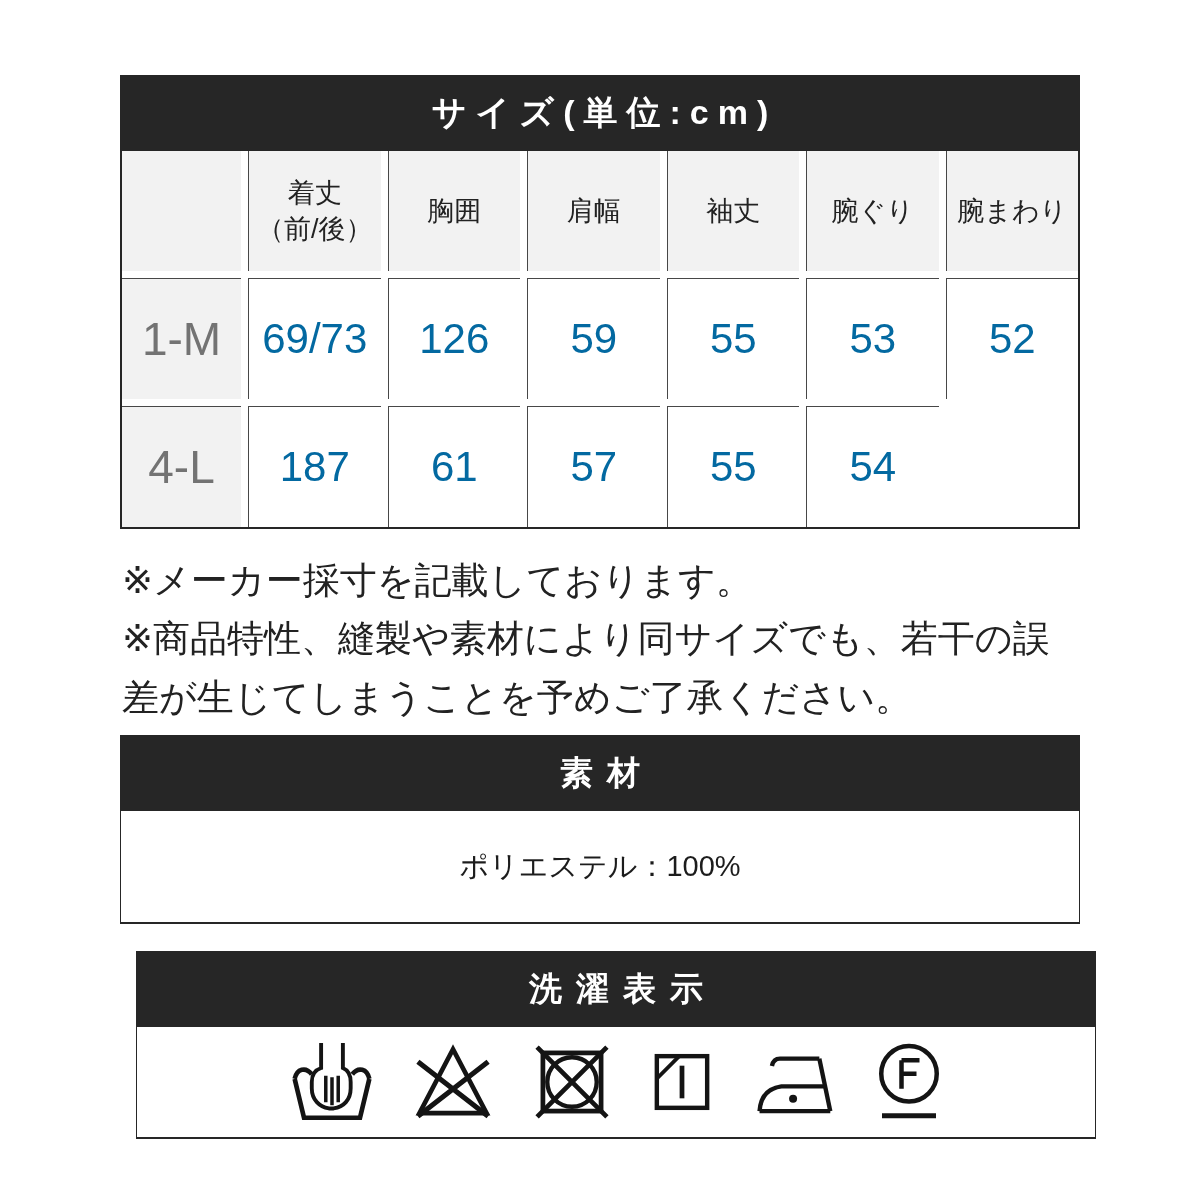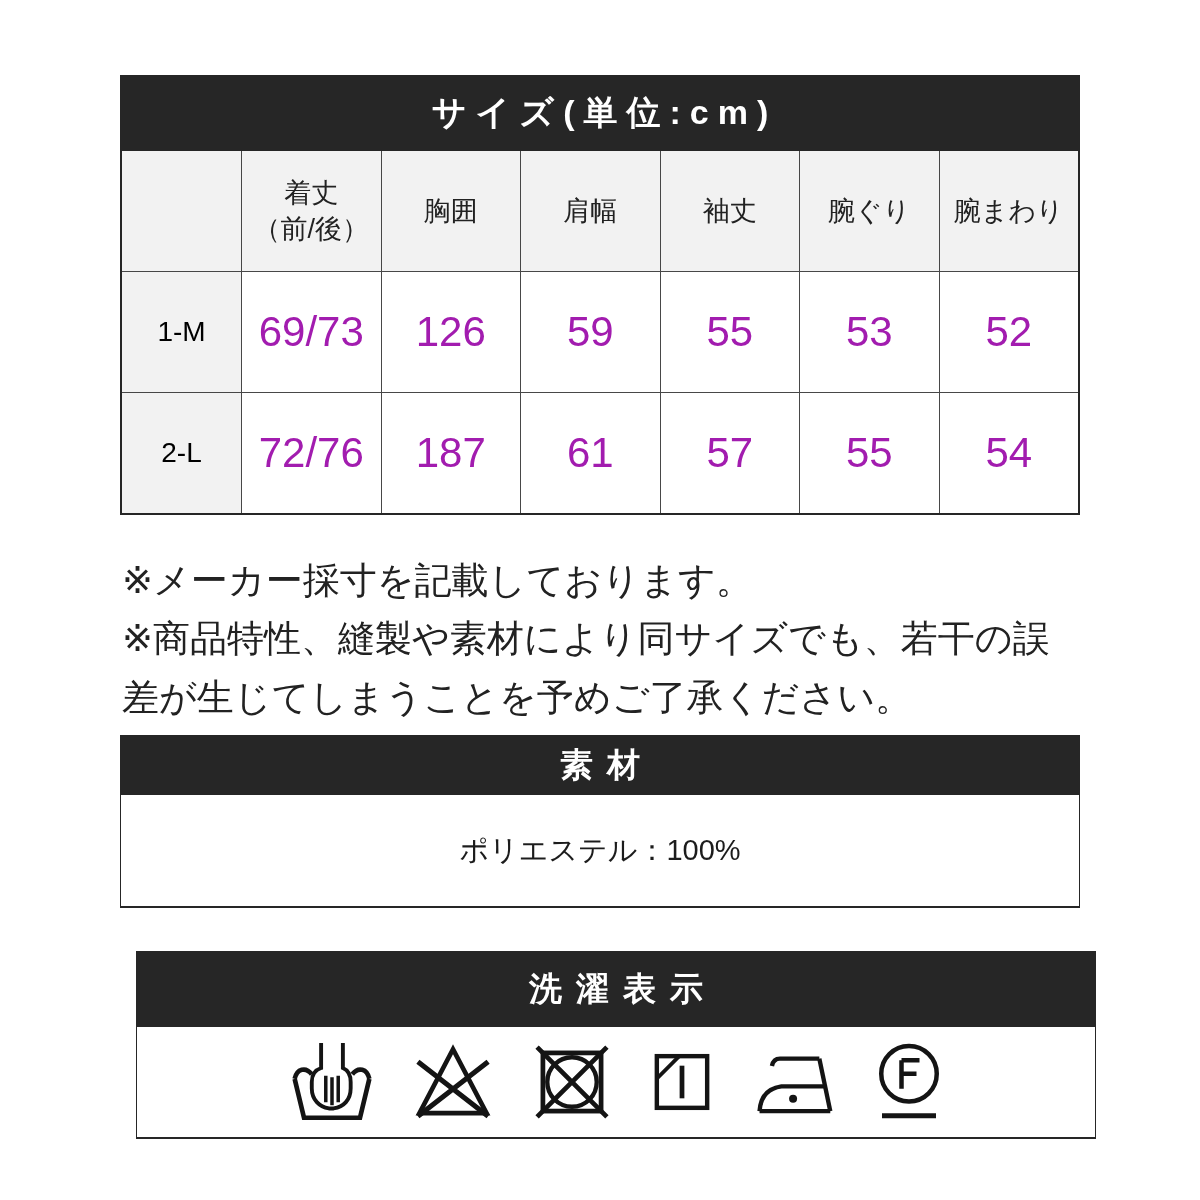--- a/index.html
+++ b/index.html
@@ -49,6 +49,7 @@
     border: 2px solid #262626;
     border-top: none;
     background: #ffffff;
+    gap: 7px;
   }
   .cell {
     display: flex;

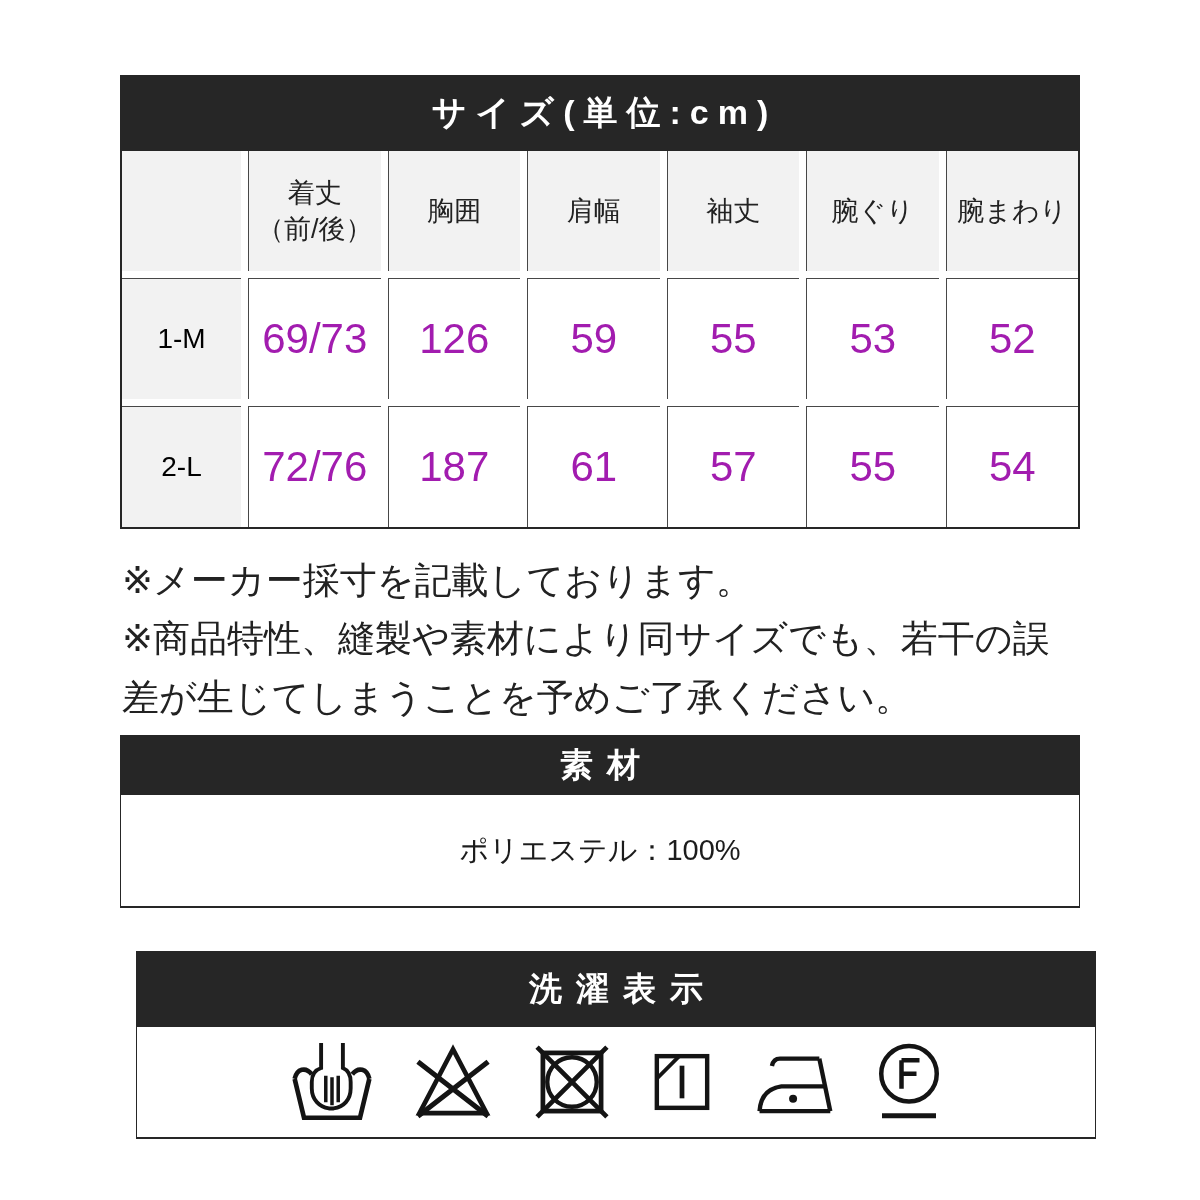--- a/index.html
+++ b/index.html
@@ -69,8 +69,8 @@
   }
   .cell.rowlabel {
     background: #f2f2f2;
-    font-size: 28px;
-    color: #000000;
+    font-size: 46px;
+    color: #737373;
   }
   .cell.value {
     background: #ffffff;

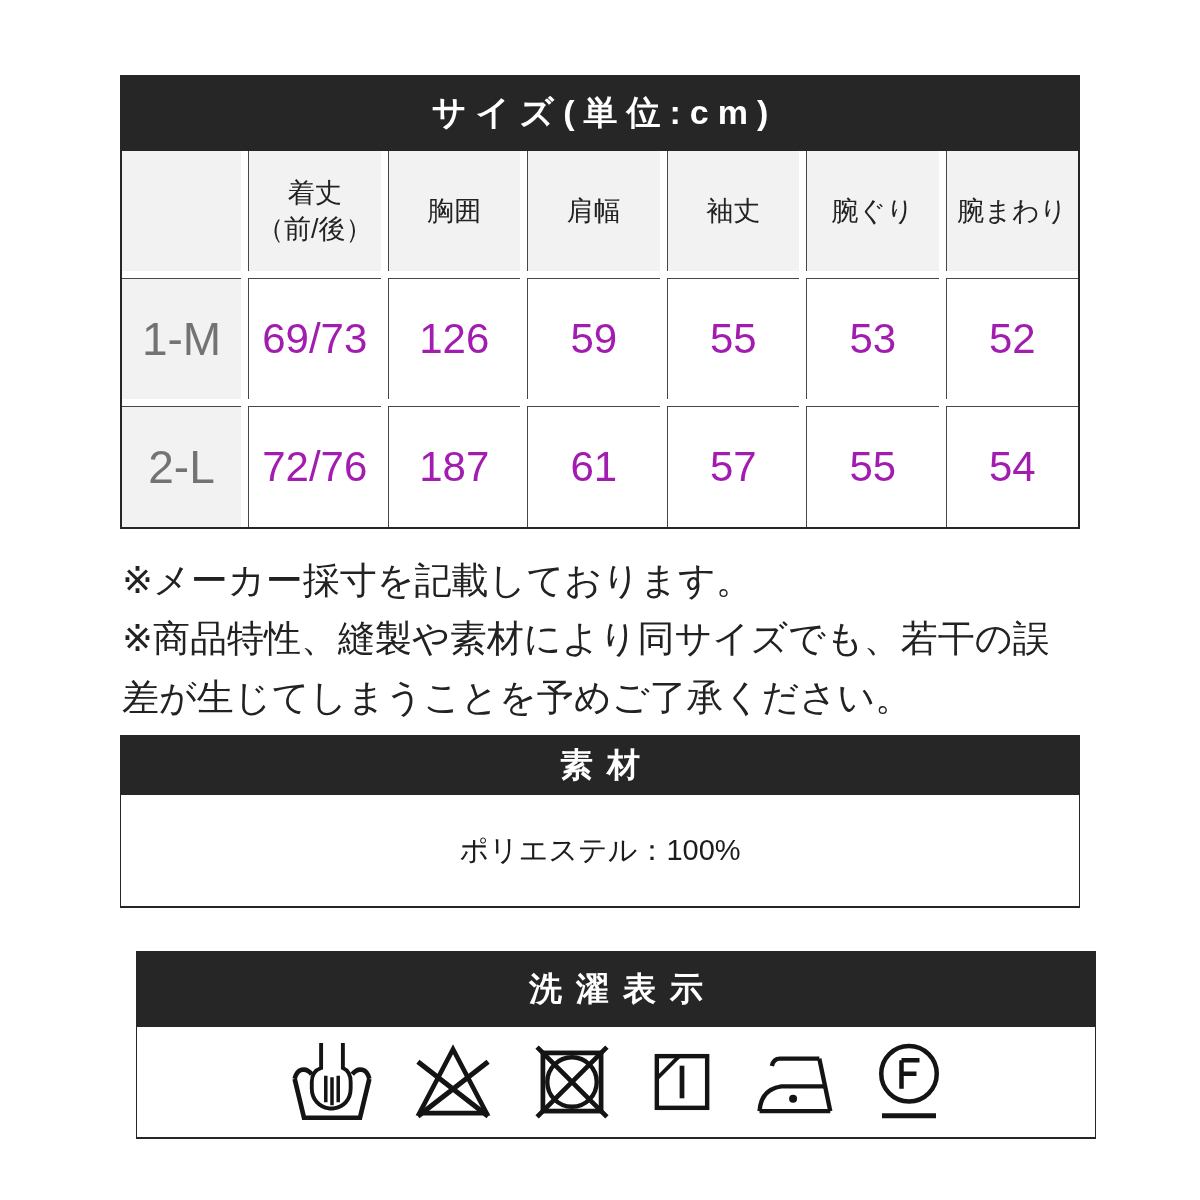--- a/index.html
+++ b/index.html
@@ -75,7 +75,7 @@
   .cell.value {
     background: #ffffff;
     font-size: 42px;
-    color: #a21caf;
+    color: #0369a1;
   }
 
   

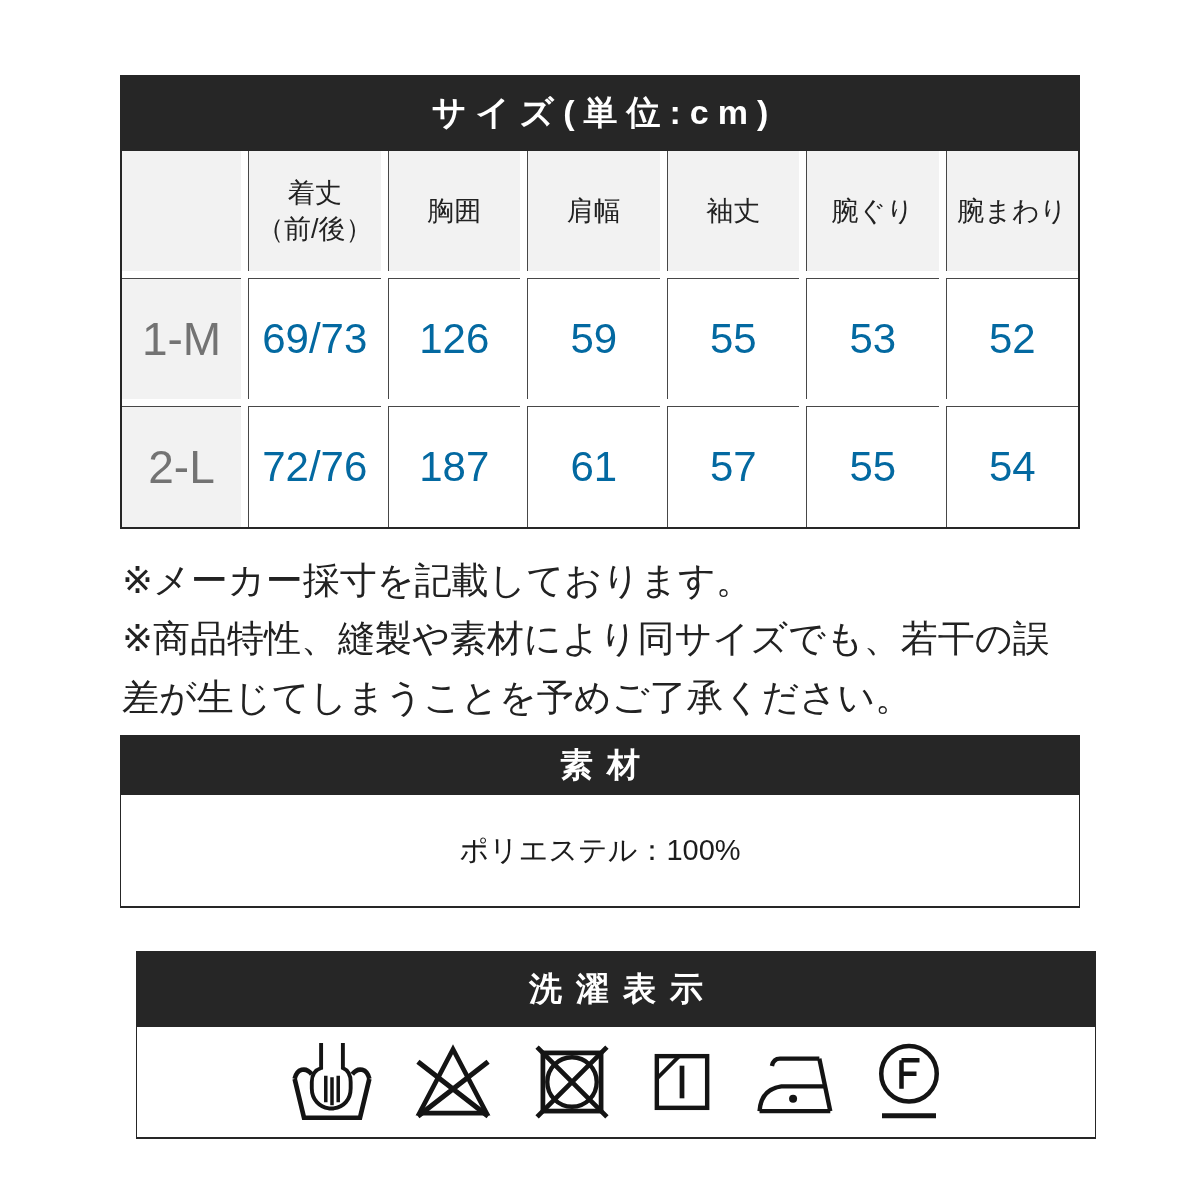--- a/index.html
+++ b/index.html
@@ -184,7 +184,7 @@
       <div class="cell value">53</div>
       <div class="cell value">52</div>
 
-      <div class="cell rowlabel first-col">2-L</div>
+      <div class="cell rowlabel first-col">4-L</div>
       <div class="cell value">72/76</div>
       <div class="cell value">187</div>
       <div class="cell value">61</div>

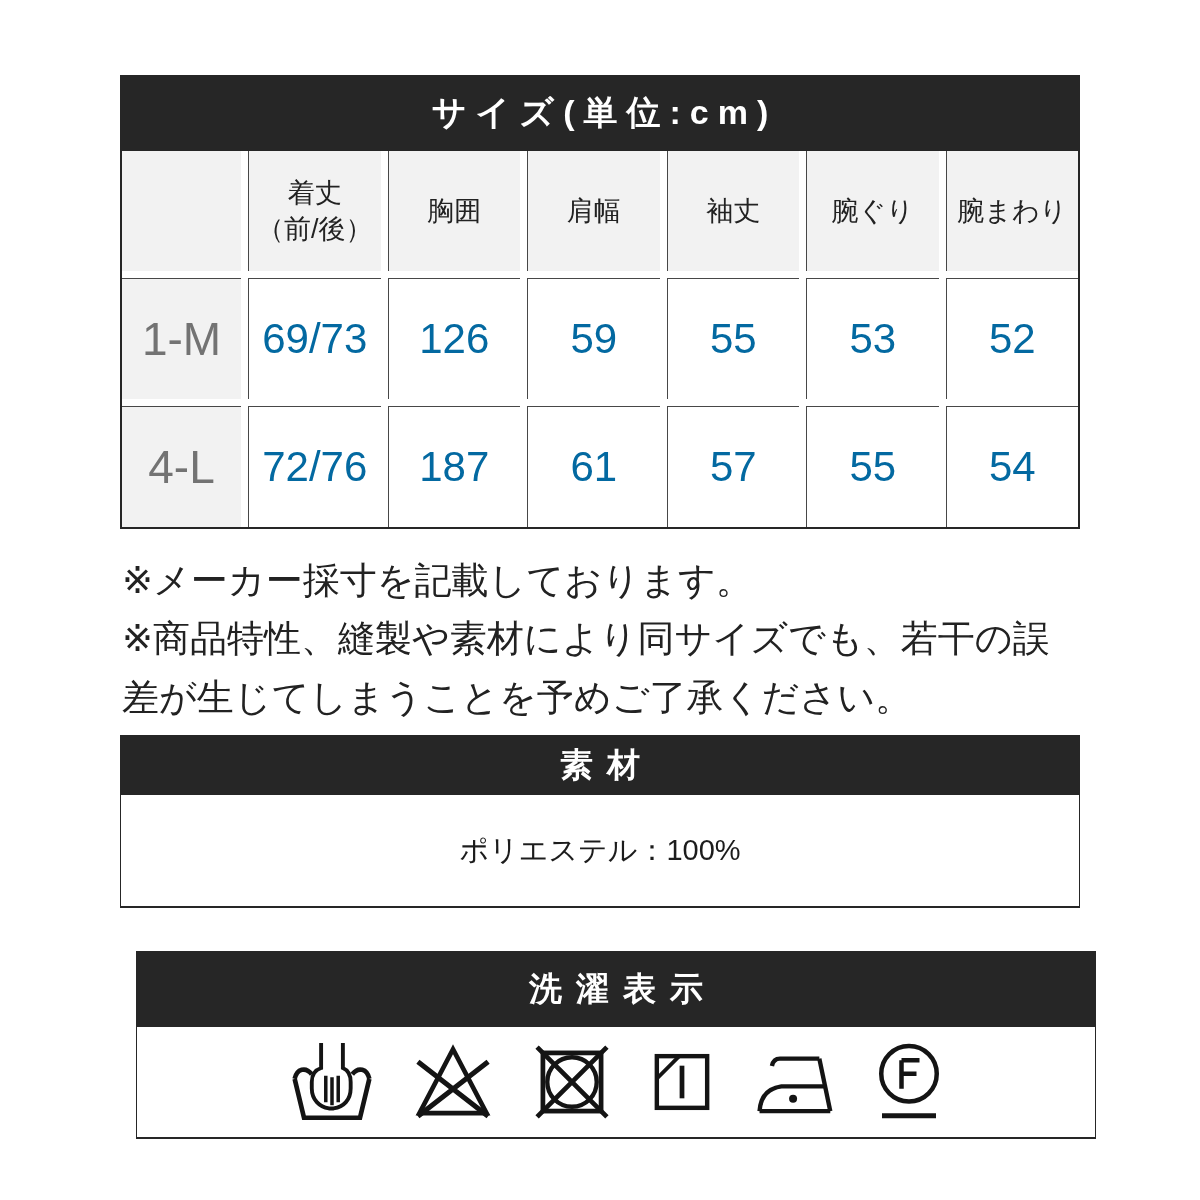--- a/index.html
+++ b/index.html
@@ -185,7 +185,6 @@
       <div class="cell value">52</div>
 
       <div class="cell rowlabel first-col">4-L</div>
-      <div class="cell value">72/76</div>
       <div class="cell value">187</div>
       <div class="cell value">61</div>
       <div class="cell value">57</div>

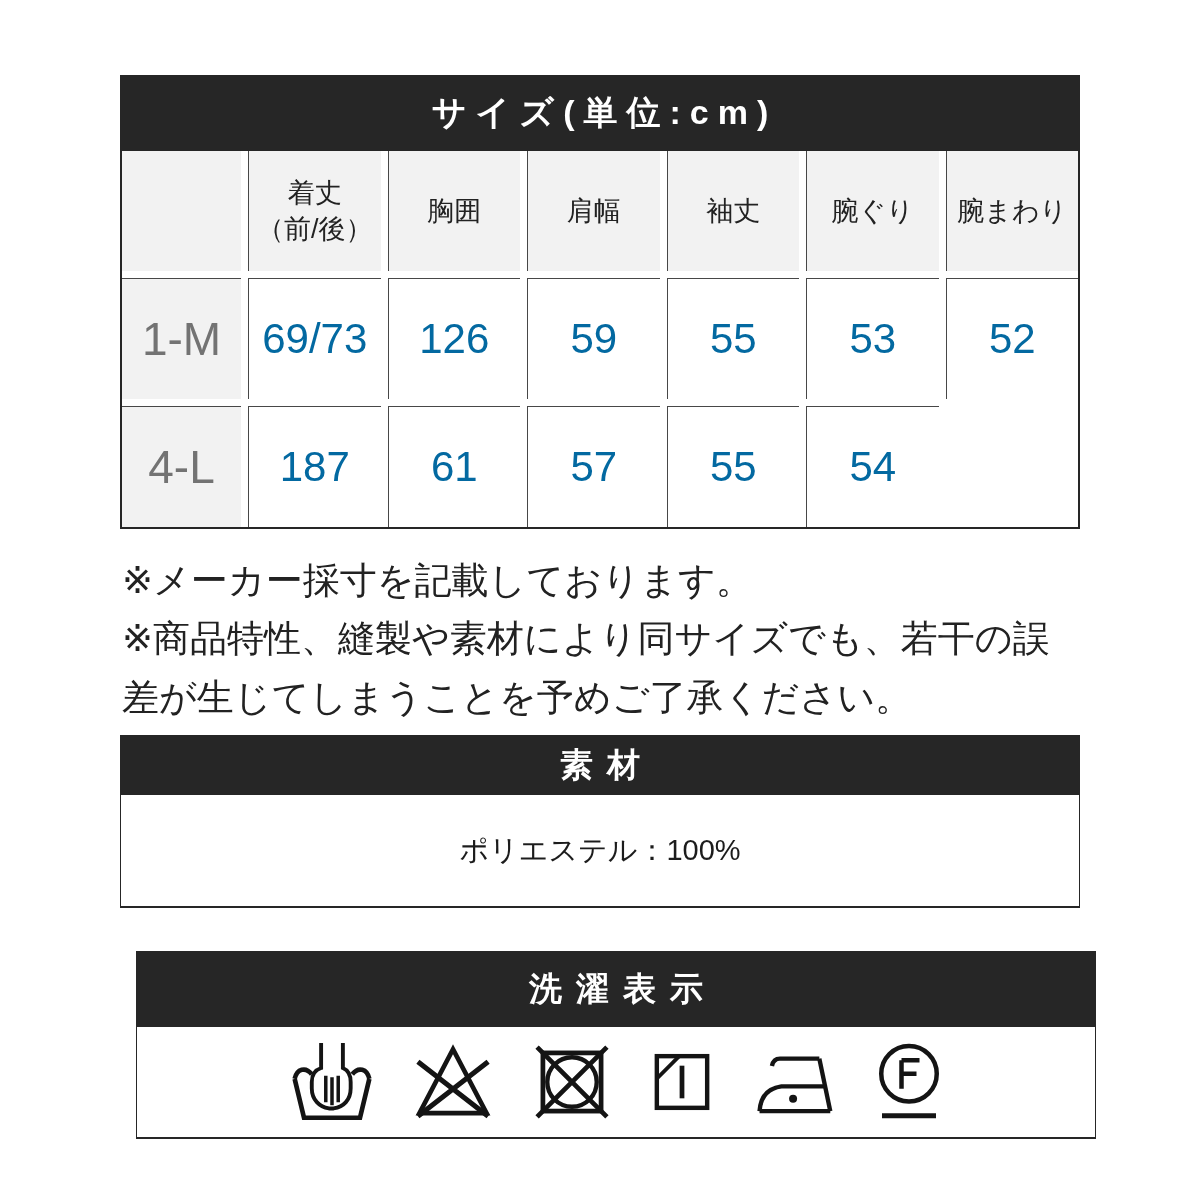--- a/index.html
+++ b/index.html
@@ -97,7 +97,7 @@
     top: 735px;
     width: 960px;
   }
-  .material-section .black-bar { height: 60px; }
+  .material-section .black-bar { height: 76px; }
   .material-section .bar-text,
   .care-section .bar-text { letter-spacing: 14px; text-indent: 14px; font-size: 33px; }
   .section-body {

